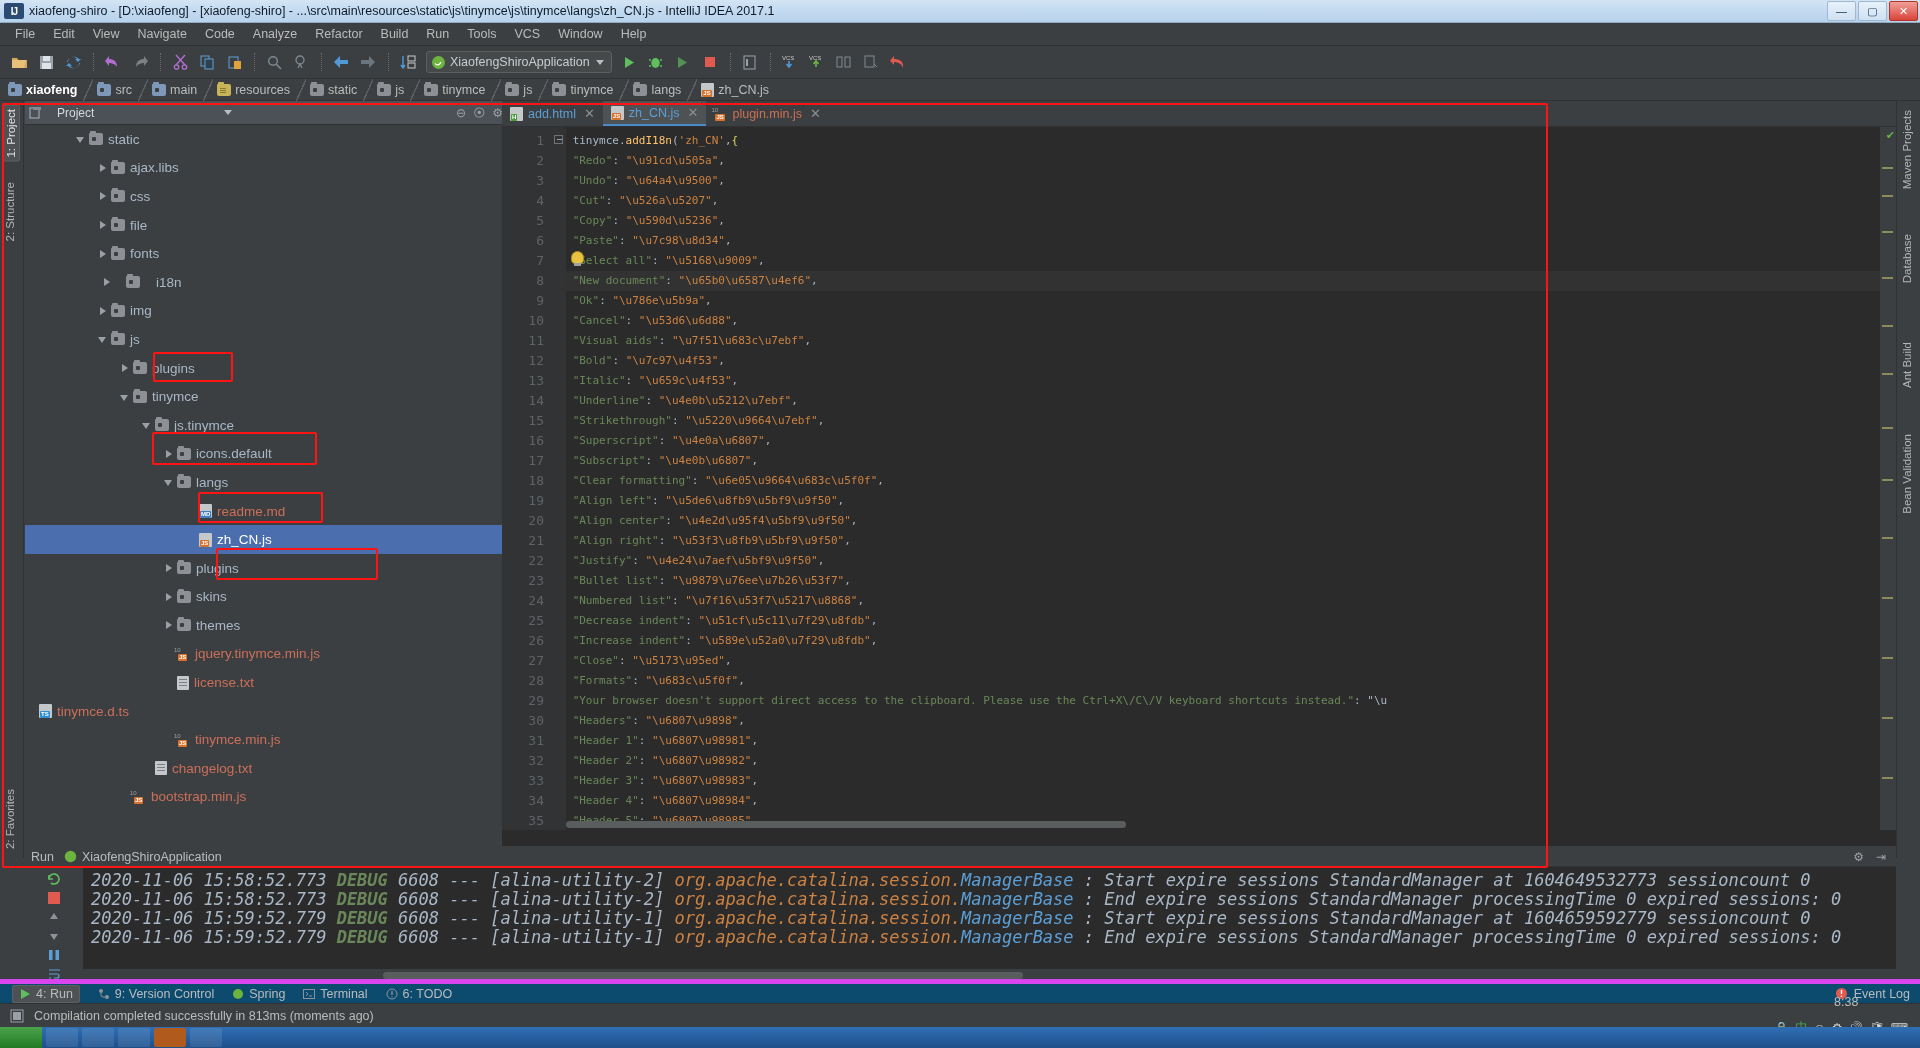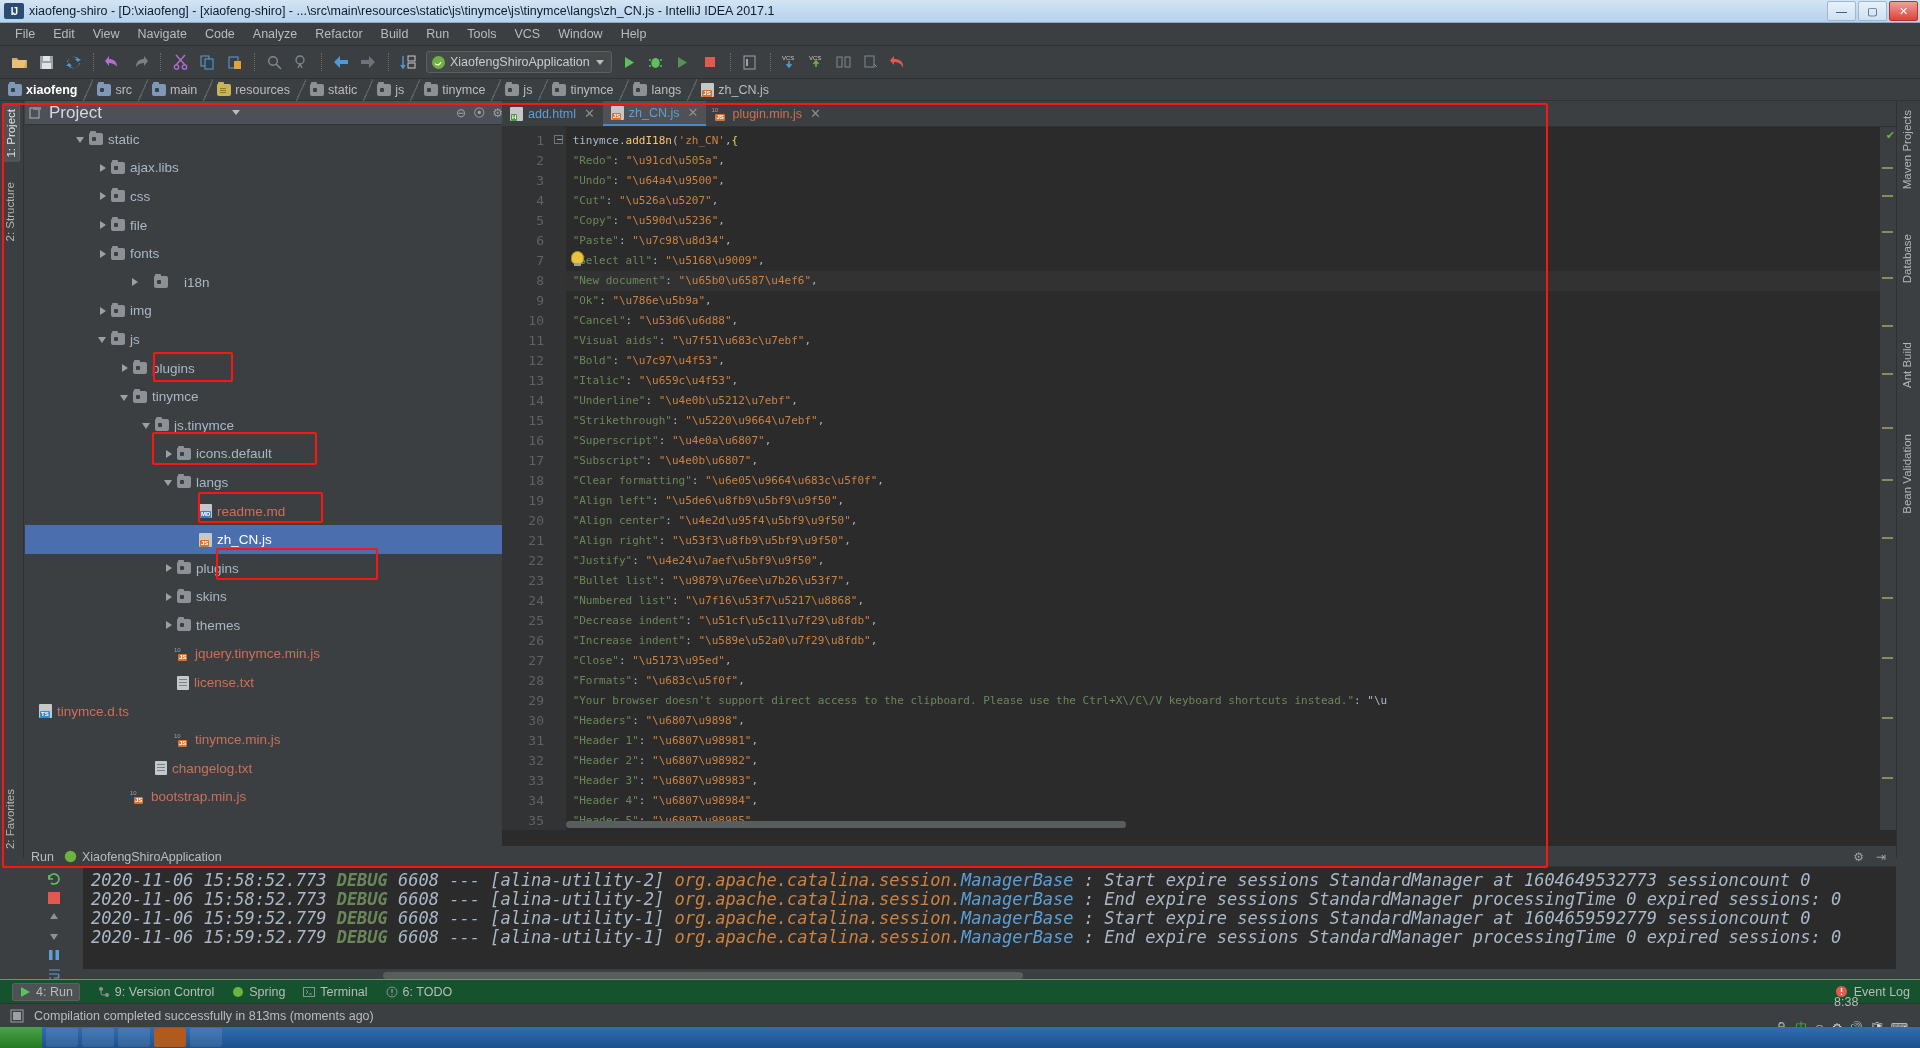--- a/index.html
+++ b/index.html
@@ -127,7 +127,7 @@
     height: 24px; background: #4b5156; display: flex; align-items: center; padding: 0 4px;
     border-bottom: 1px solid #2f3133;
   }
-  .proj-title { font-size: 17px; color: #d6d9dd; margin-left: 6px; }
+  .proj-title { font-size: 12px; color: #d6d9dd; margin-left: 14px; }
   .proj-header-right { margin-left: auto; display: flex; align-items: center; gap: 7px; padding-right: 6px; }
   .mini-ic { font-size: 12px; color: #9aa0a6; }
   .tree { position: absolute; left: 0; top: 24px; right: 9px; bottom: 0; background: #3c3f41; overflow: hidden; }

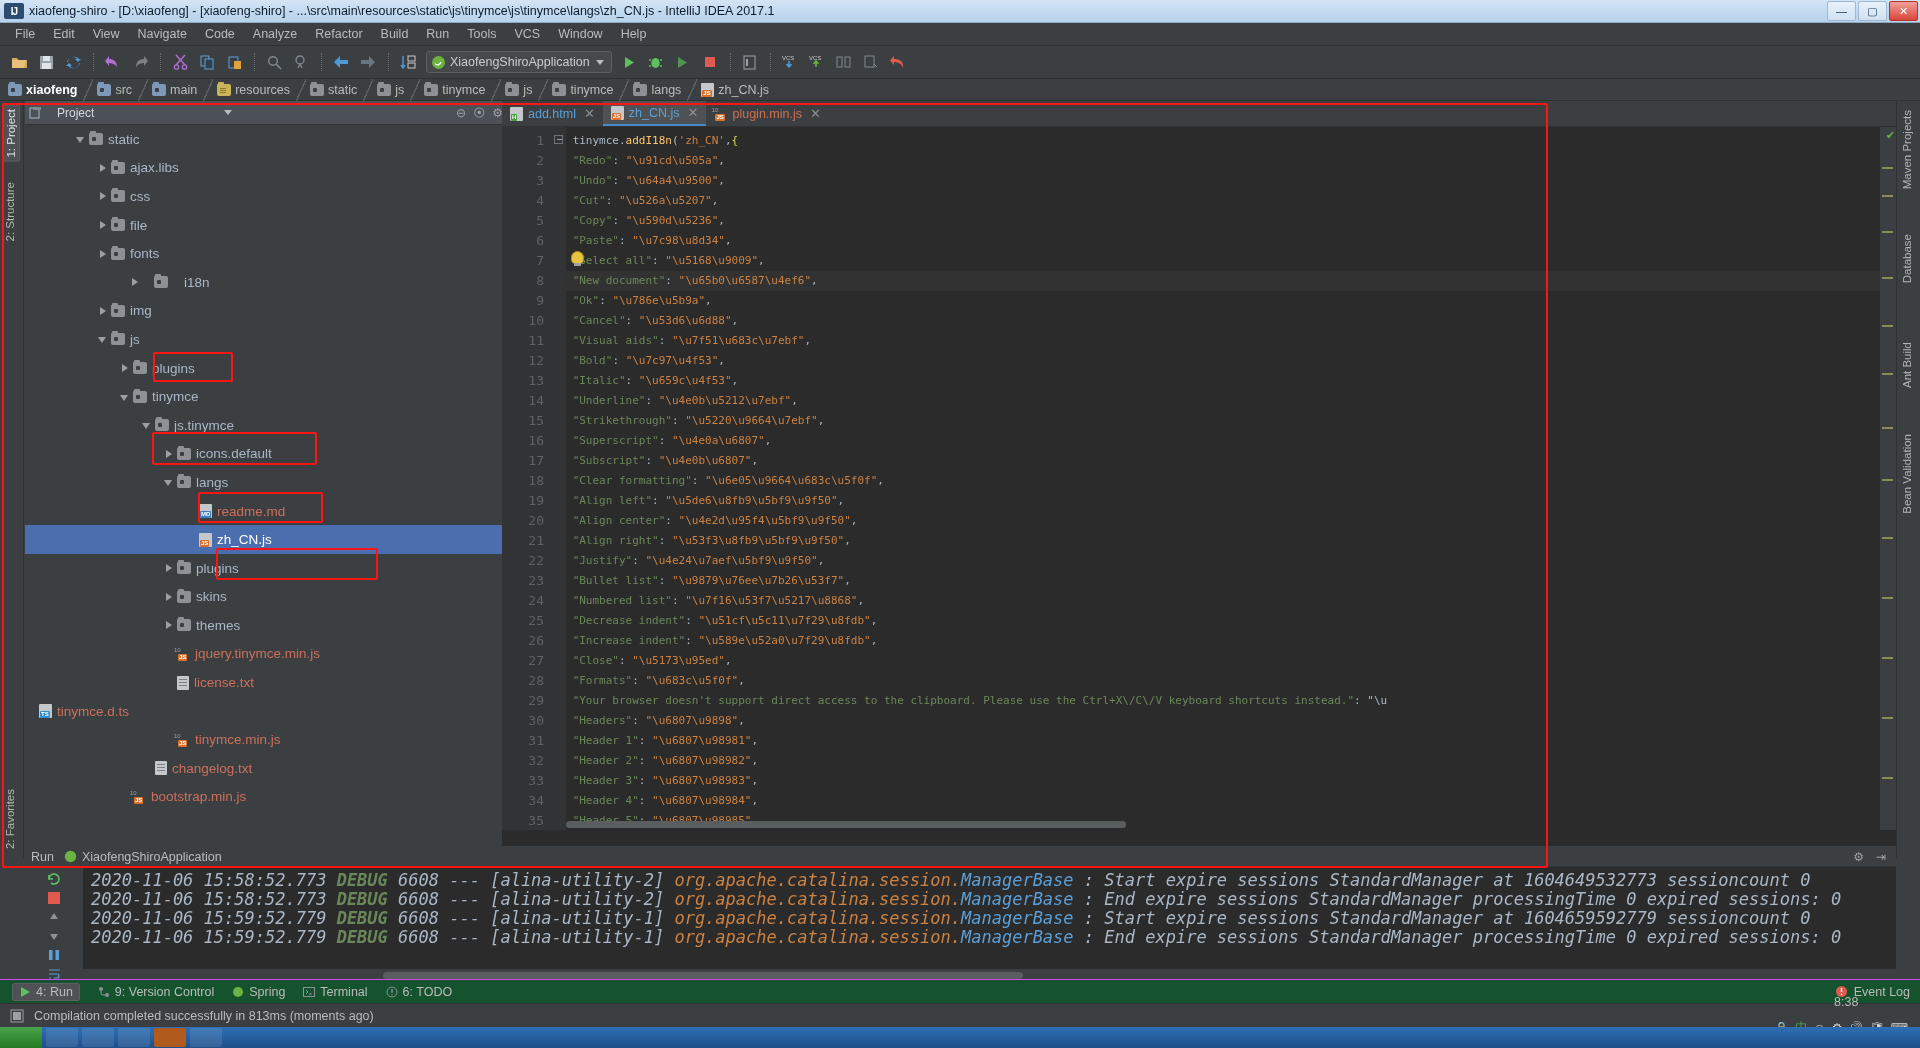--- a/index.html
+++ b/index.html
@@ -526,7 +526,7 @@
           <span class="ficon"></span>
           <span class="tlabel">fonts</span>
         </div>
-        <div class="trow" style="padding-left: 104px; gap: 11px;">
+        <div class="trow" style="padding-left: 76px; gap: 11px;">
           <span class="arrow closed"></span>
           <span class="ficon"></span>
           <span class="tlabel">i18n</span>

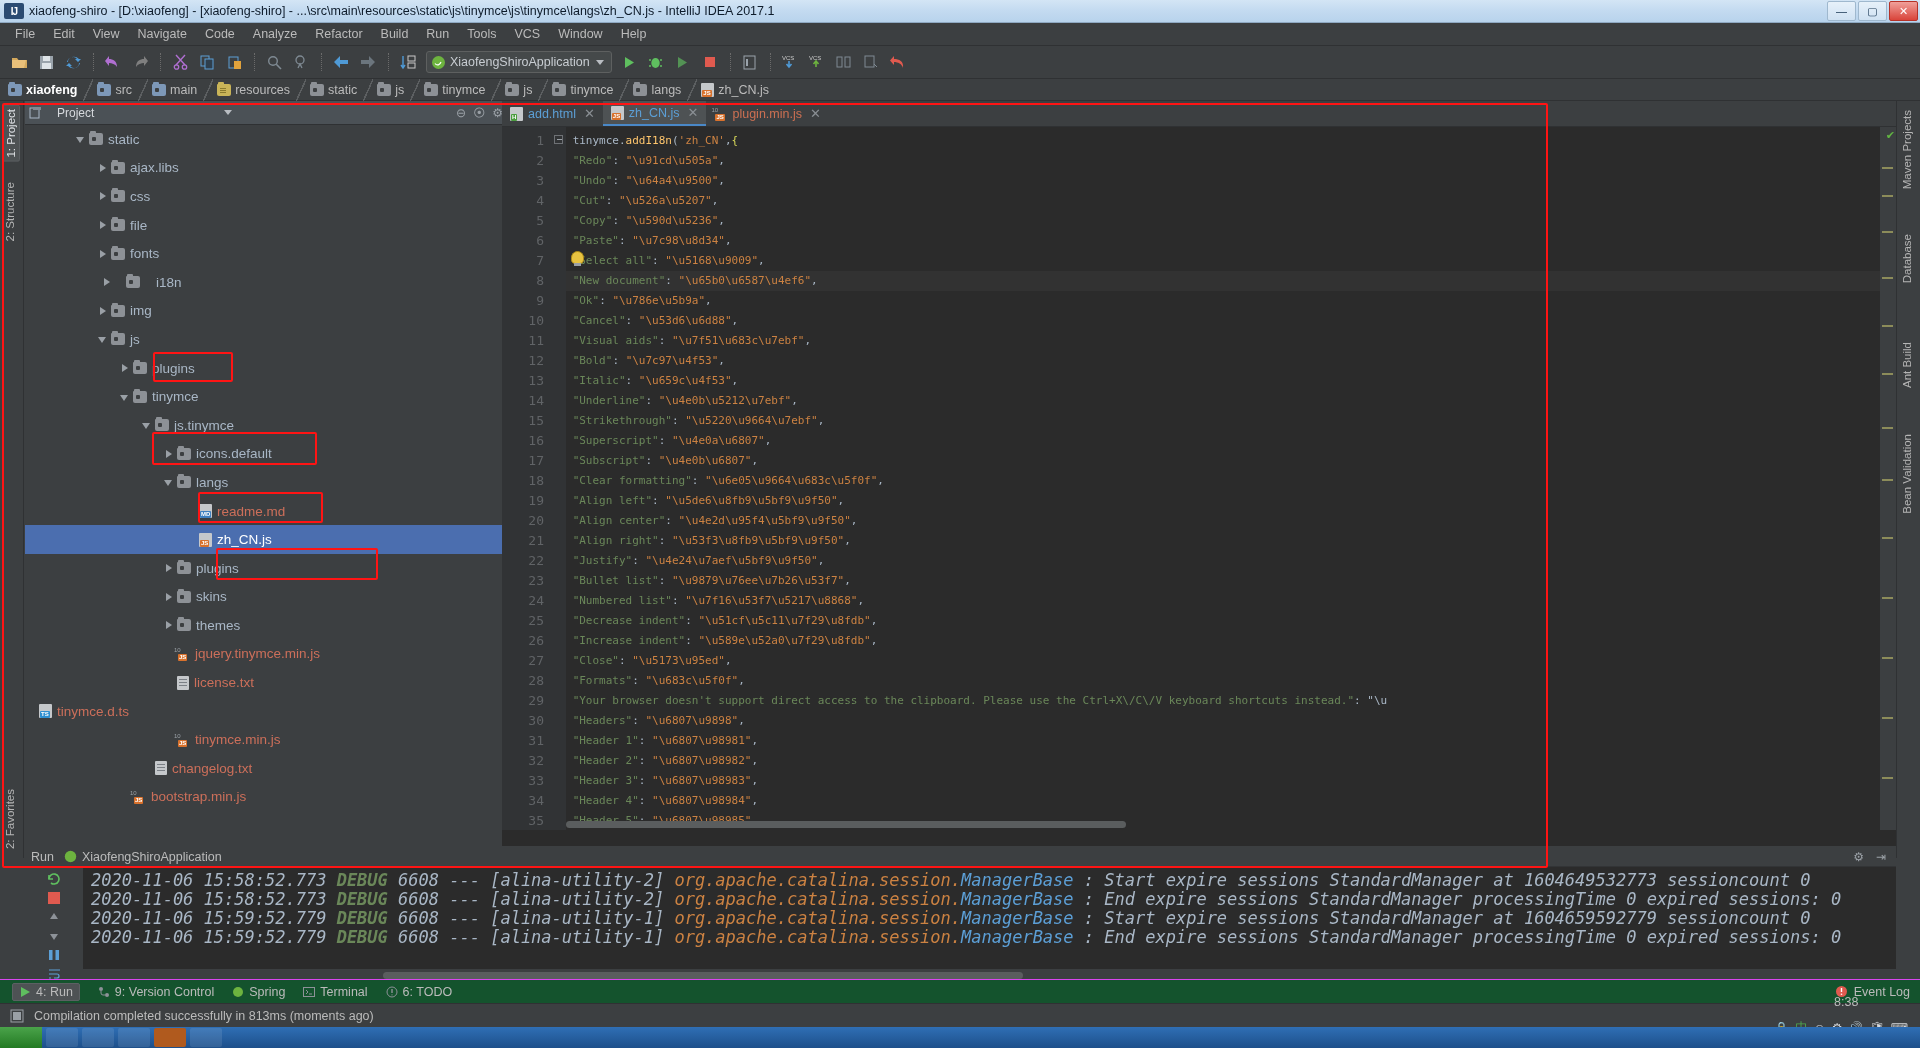--- a/index.html
+++ b/index.html
@@ -195,8 +195,8 @@
   
   .bottombar {
     position: absolute; left: 0; bottom: 45px; width: 1920px; height: 24px;
-    background: #14532d; display: flex; align-items: center; padding-left: 12px; gap: 18px;
-    border-top: 1px solid #d946ef;
+    background: #0c4a6e; display: flex; align-items: center; padding-left: 12px; gap: 18px;
+    border-top: 5px solid #d946ef;
   }
   .bbitem { display: flex; align-items: center; gap: 5px; font-size: 12.5px; color: #bbbbbb; }
   .bbitem.sel { background: #4e5254; border: 1px solid #5c6063; border-radius:2px; padding: 1px 6px; }

